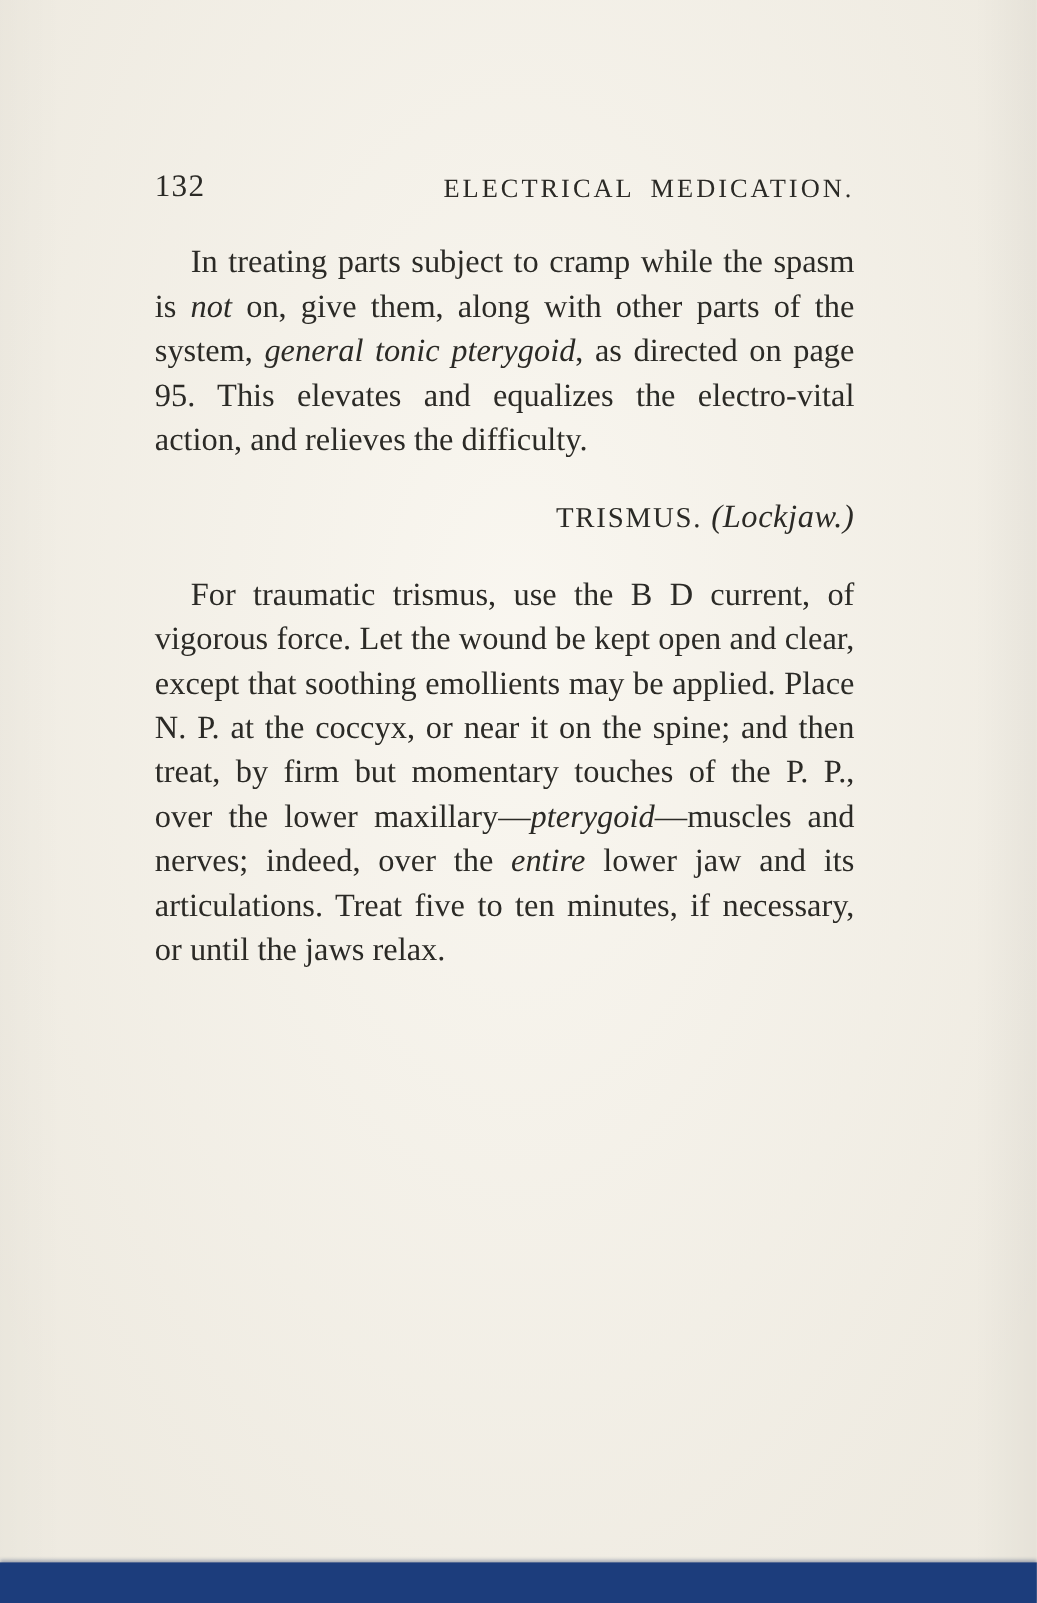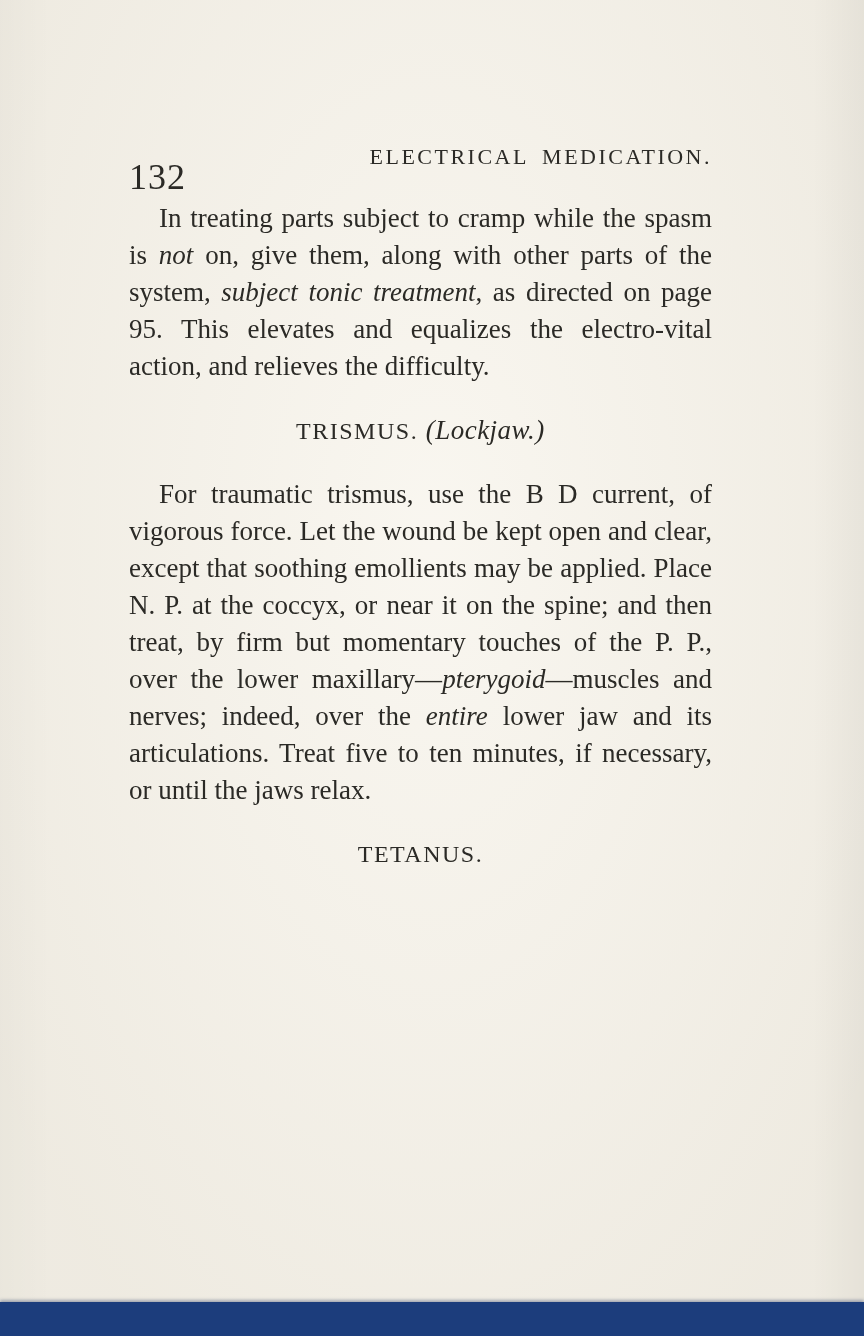--- a/index.html
+++ b/index.html
@@ -37,8 +37,8 @@
   .page-number {
     position: absolute;
     left: 0;
-    top: 16px;
-    font-size: 36px;
+    top: 0;
+    font-size: 26px;
     letter-spacing: 1px;
   }
   .running-title {

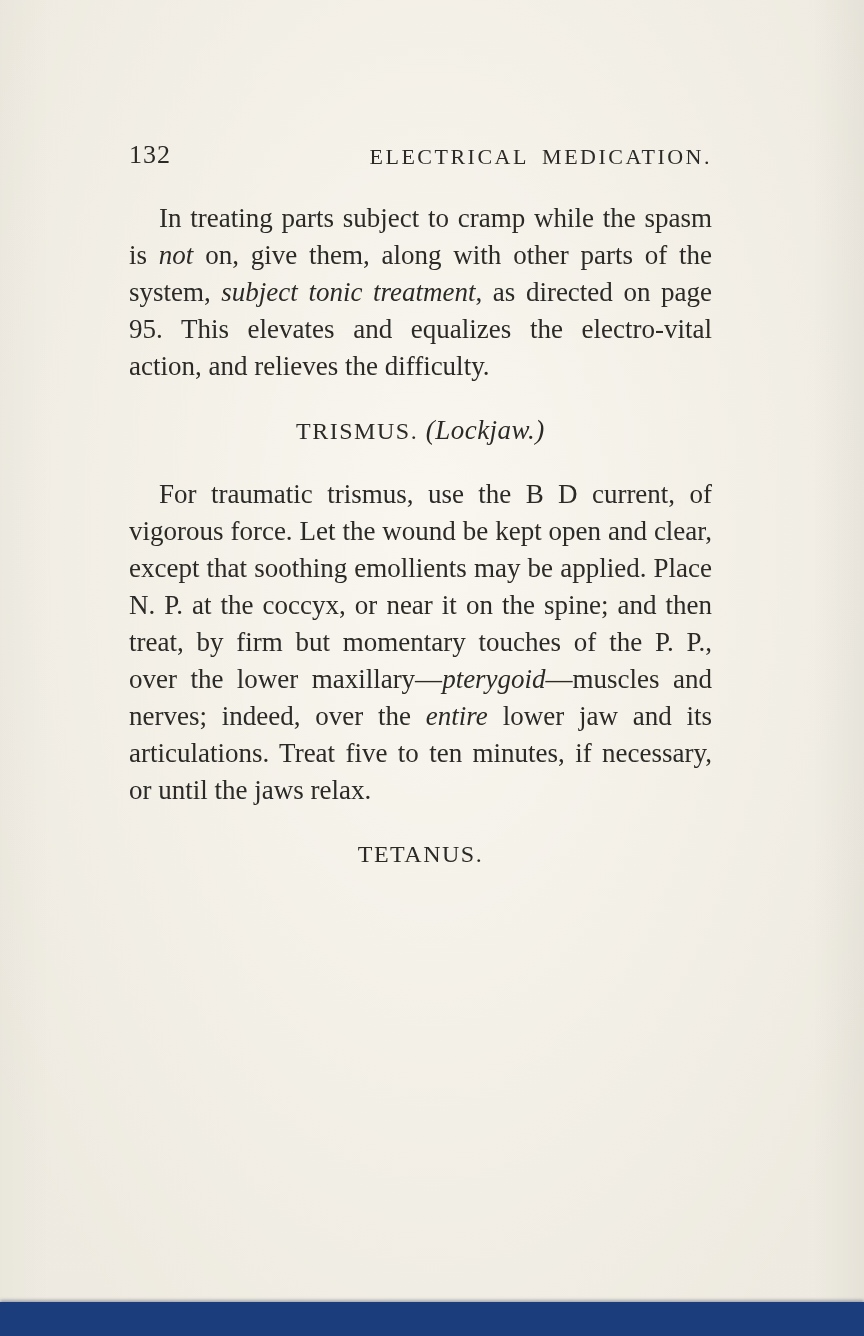--- a/index.html
+++ b/index.html
@@ -93,7 +93,7 @@
     <span class="running-title">ELECTRICAL MEDICATION.</span>
   </div>
   <div id="text-body">
-      <p class="para indent"><span>In treating parts subject to cramp while the spasm is </span><i>not</i><span> on, give them, along with other parts of the system, </span><i>subject tonic treatment</i><span>, as directed on page 95.  This elevates and equalizes the electro-vital action, and relieves the difficulty.</span></p>
+      <p class="para indent"><span>In treating parts subject to cramp while the spasm is </span><i>not</i><span> on, give them, along with other parts of the system, </span><i>general tonic pterygoid</i><span>, as directed on page 95.  This elevates and equalizes the electro-vital action, and relieves the difficulty.</span></p>
       <div class="heading"><span>TRISMUS.  </span><i>(Lockjaw.)</i></div>
       <p class="para indent"><span>For traumatic trismus, use the B D current, of vigorous force.  Let the wound be kept open and clear, except that soothing emollients may be applied.  Place N. P. at the coccyx, or near it on the spine; and then treat, by firm but momentary touches of the P. P., over the lower maxillary—</span><i>pterygoid</i><span>—muscles and nerves; indeed, over the </span><i>entire</i><span> lower jaw and its articulations.  Treat five to ten minutes, if necessary, or until the jaws relax.</span></p>
       <div class="heading"><span>TETANUS.</span></div>

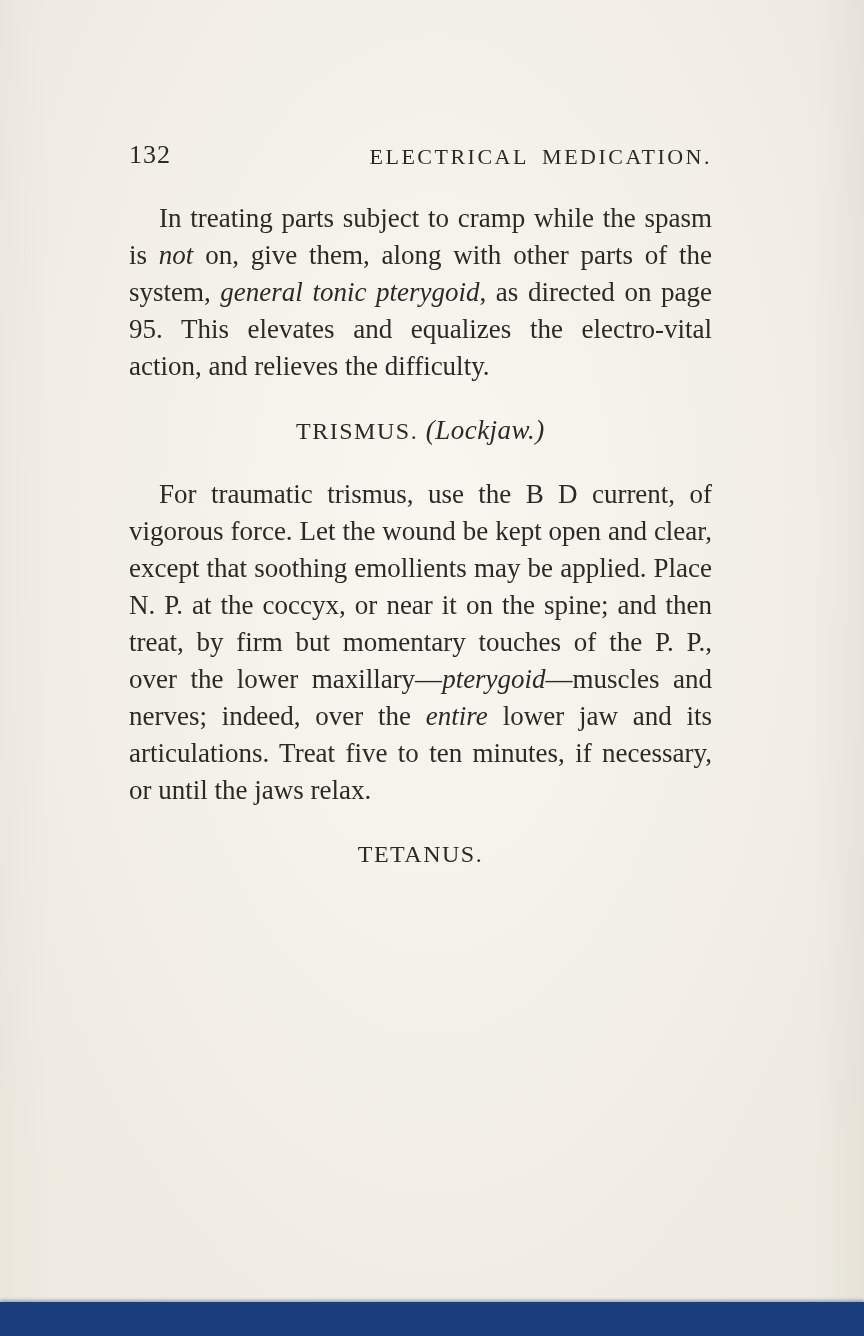--- a/index.html
+++ b/index.html
@@ -63,7 +63,7 @@
   }
   .heading {
     margin: 27px 0 26px 0;
-    text-align: center;
+    text-align: right;
     font-size: 24px;
     line-height: 37px;
     letter-spacing: 1.5px;

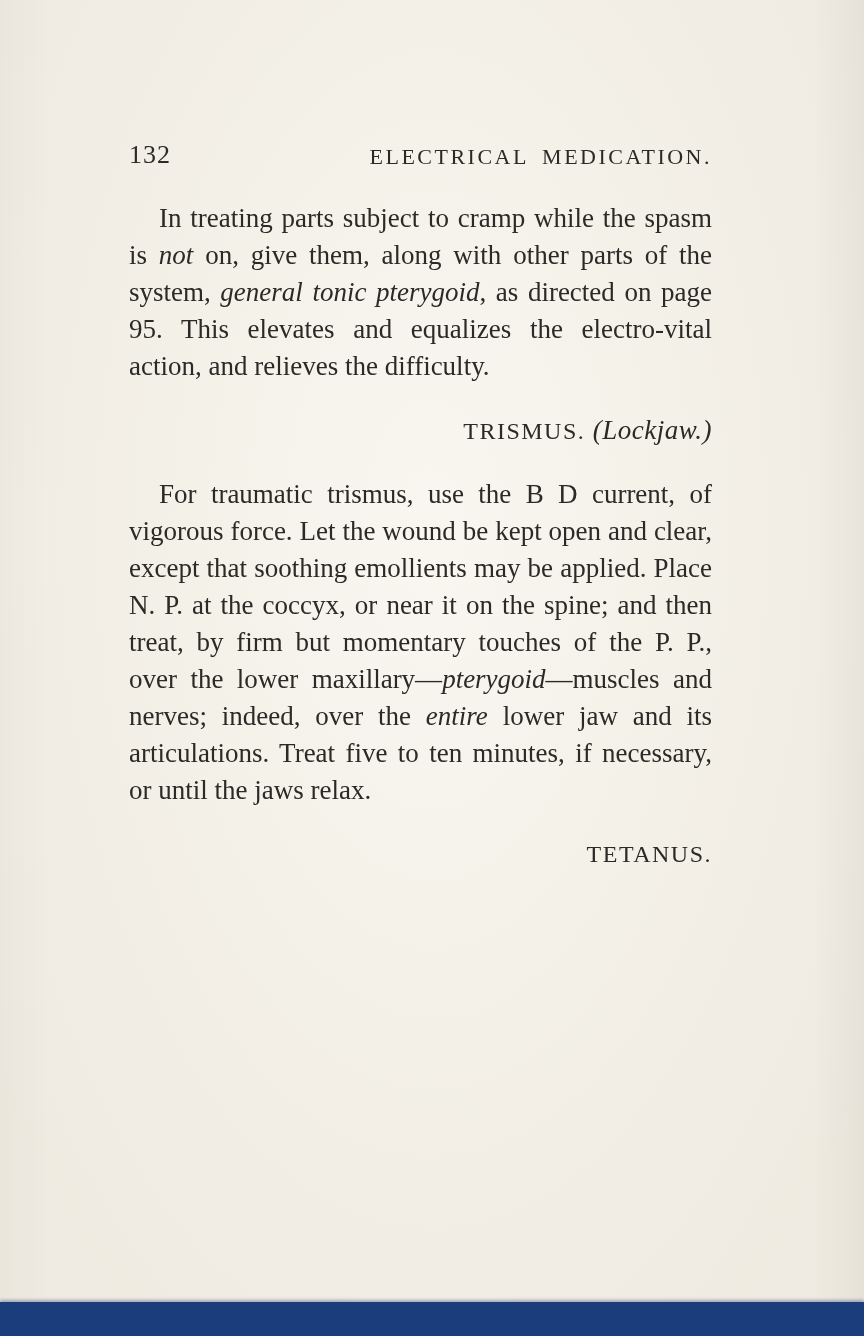--- a/index.html
+++ b/index.html
@@ -96,7 +96,6 @@
       <p class="para indent"><span>In treating parts subject to cramp while the spasm is </span><i>not</i><span> on, give them, along with other parts of the system, </span><i>general tonic pterygoid</i><span>, as directed on page 95.  This elevates and equalizes the electro-vital action, and relieves the difficulty.</span></p>
       <div class="heading"><span>TRISMUS.  </span><i>(Lockjaw.)</i></div>
       <p class="para indent"><span>For traumatic trismus, use the B D current, of vigorous force.  Let the wound be kept open and clear, except that soothing emollients may be applied.  Place N. P. at the coccyx, or near it on the spine; and then treat, by firm but momentary touches of the P. P., over the lower maxillary—</span><i>pterygoid</i><span>—muscles and nerves; indeed, over the </span><i>entire</i><span> lower jaw and its articulations.  Treat five to ten minutes, if necessary, or until the jaws relax.</span></p>
-      <div class="heading"><span>TETANUS.</span></div>
     </div>
 </div>
 

